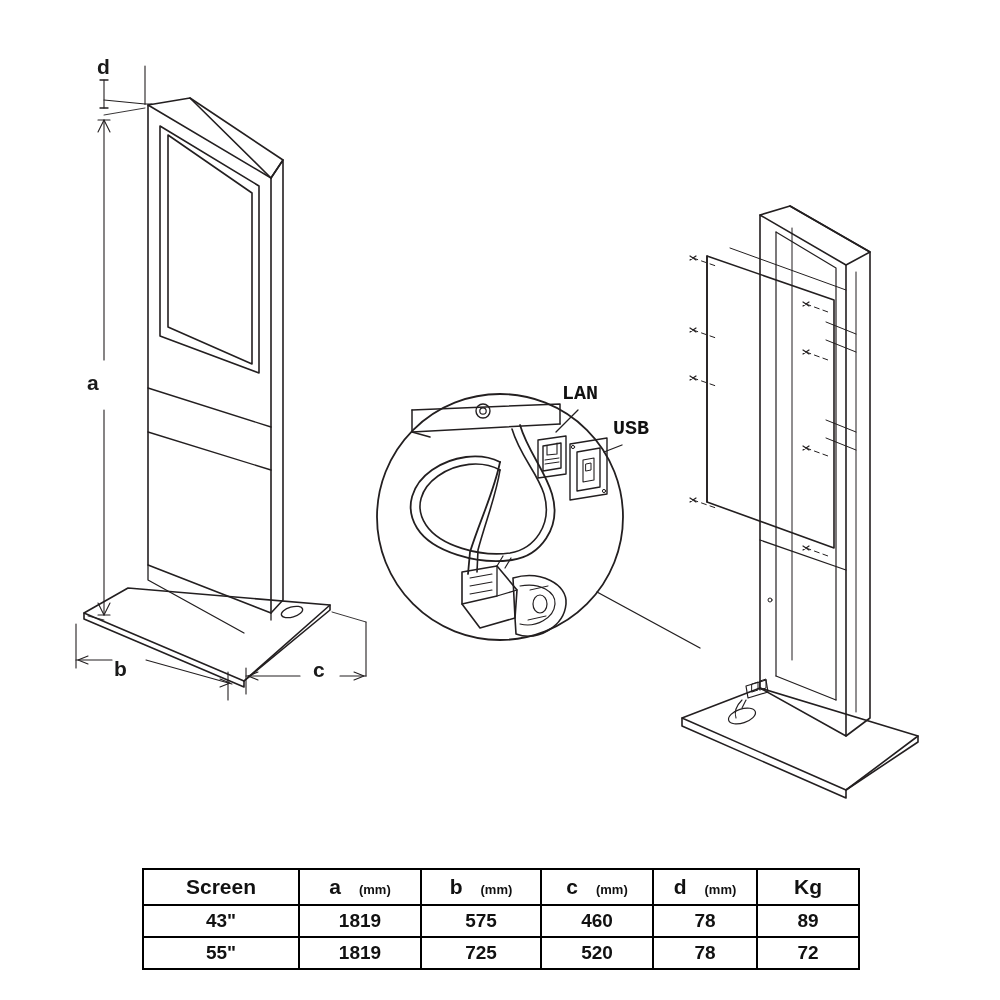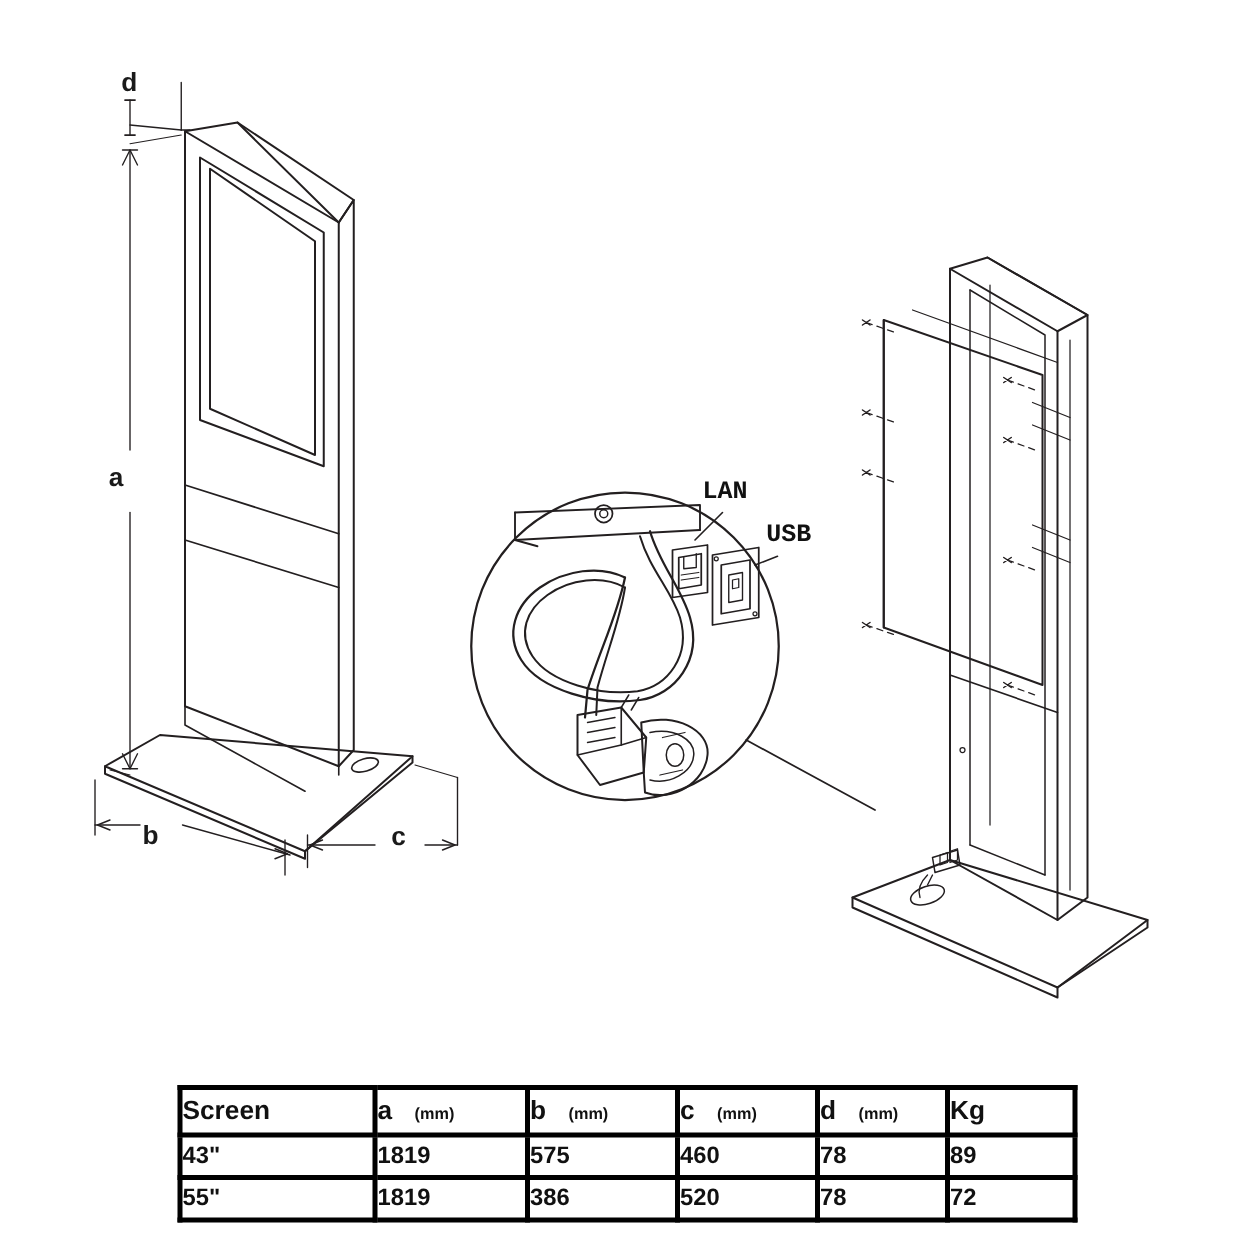--- a/index.html
+++ b/index.html
@@ -51,8 +51,8 @@
     table-layout: fixed;
   }
   table.spec th, table.spec td {
-    border: 4px solid #000000;
-    text-align: left;
+    border: 2px solid #000000;
+    text-align: center;
     vertical-align: middle;
     font-family: "Liberation Sans", sans-serif;
     color: #111111;

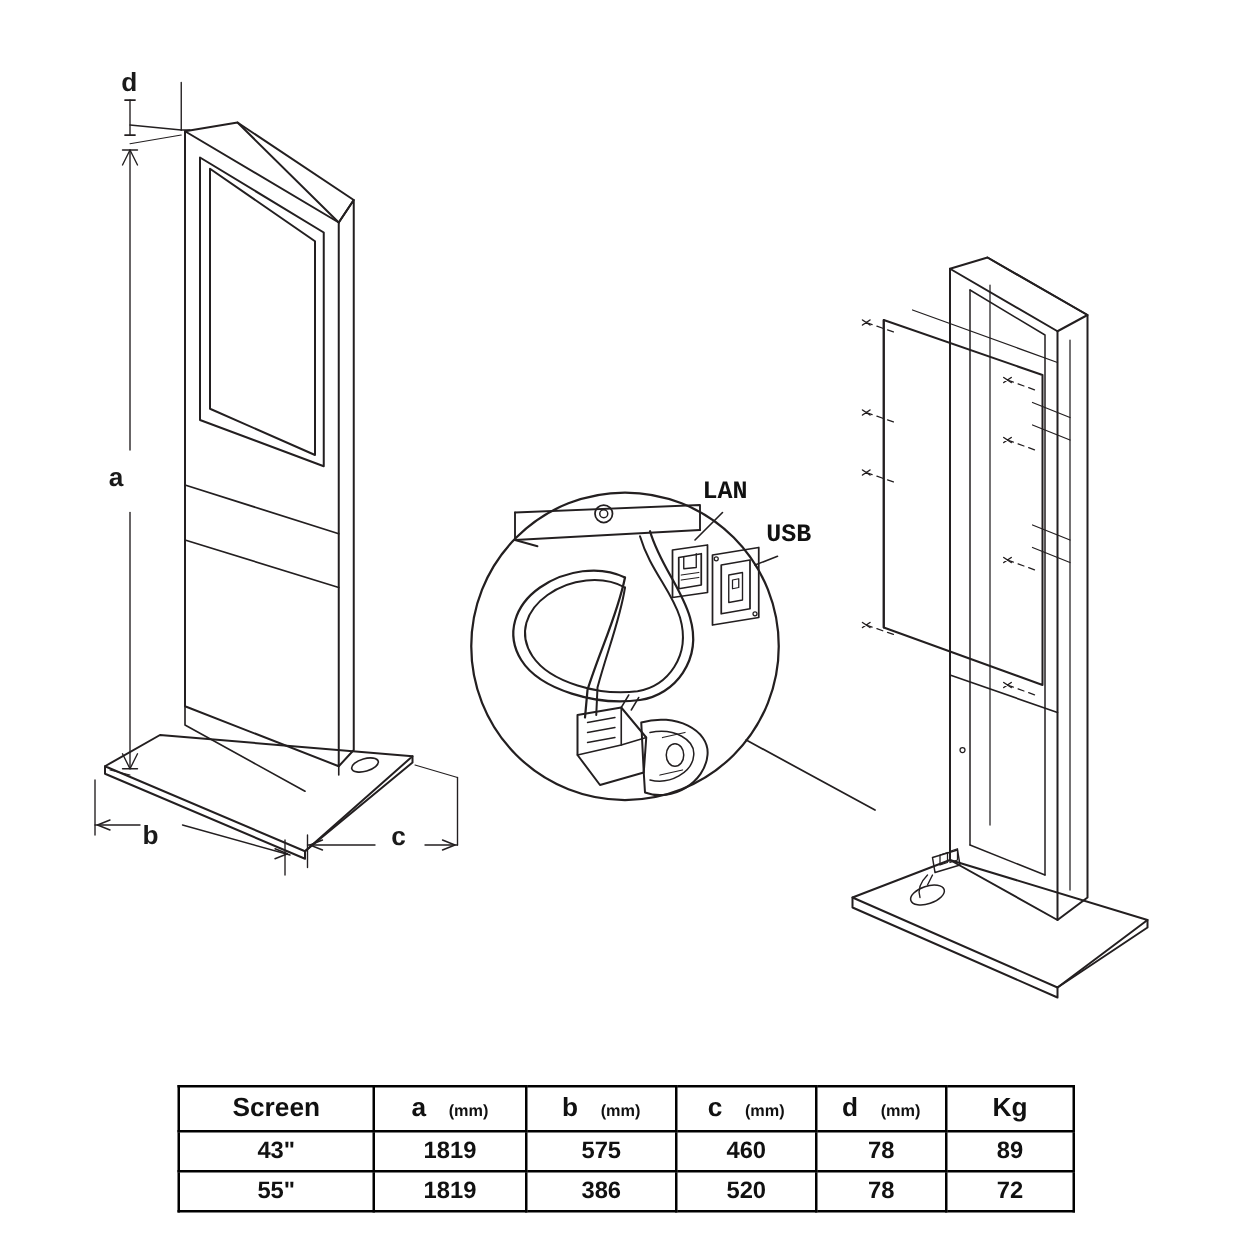--- a/index.html
+++ b/index.html
@@ -321,7 +321,7 @@
         <tr>
           <td class="screen-cell">55"</td>
           <td>1819</td>
-          <td>386</td>
+          <td>725</td>
           <td>520</td>
           <td>78</td>
           <td>72</td>

